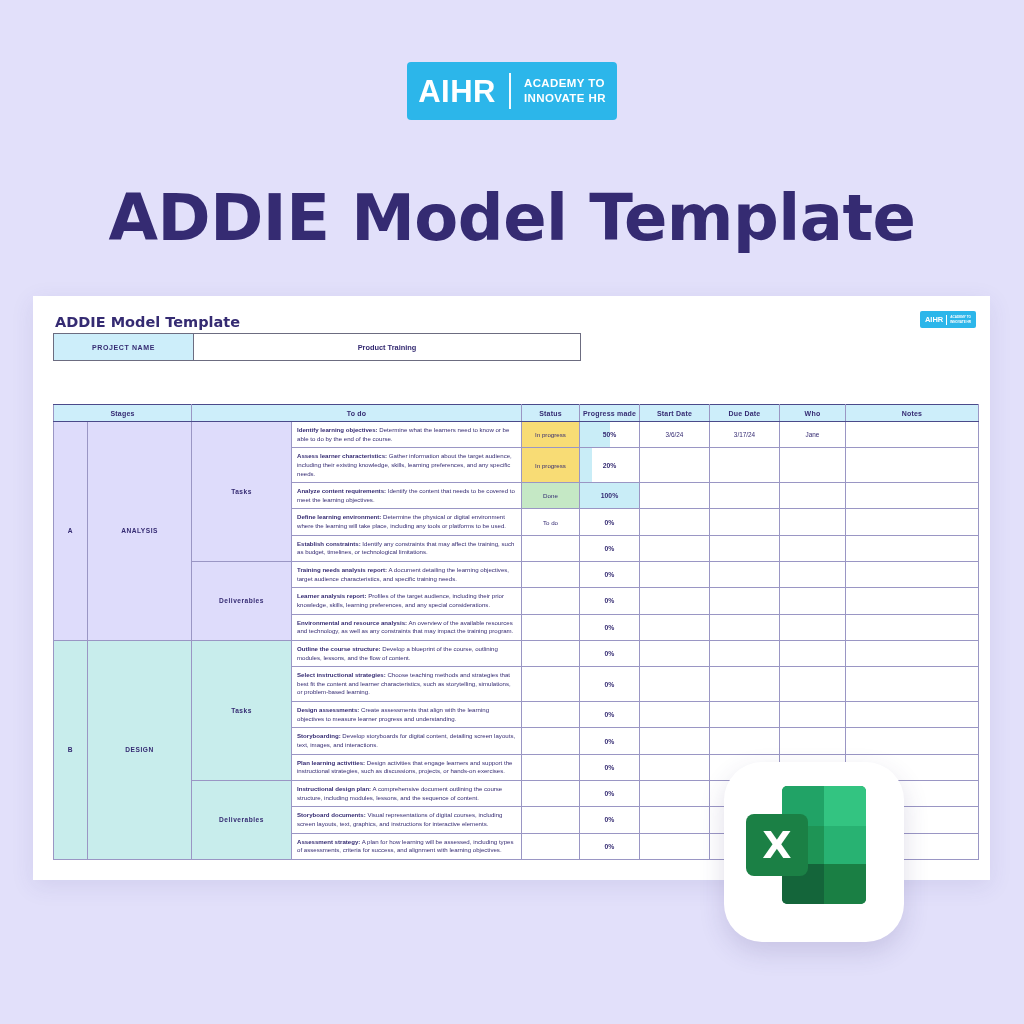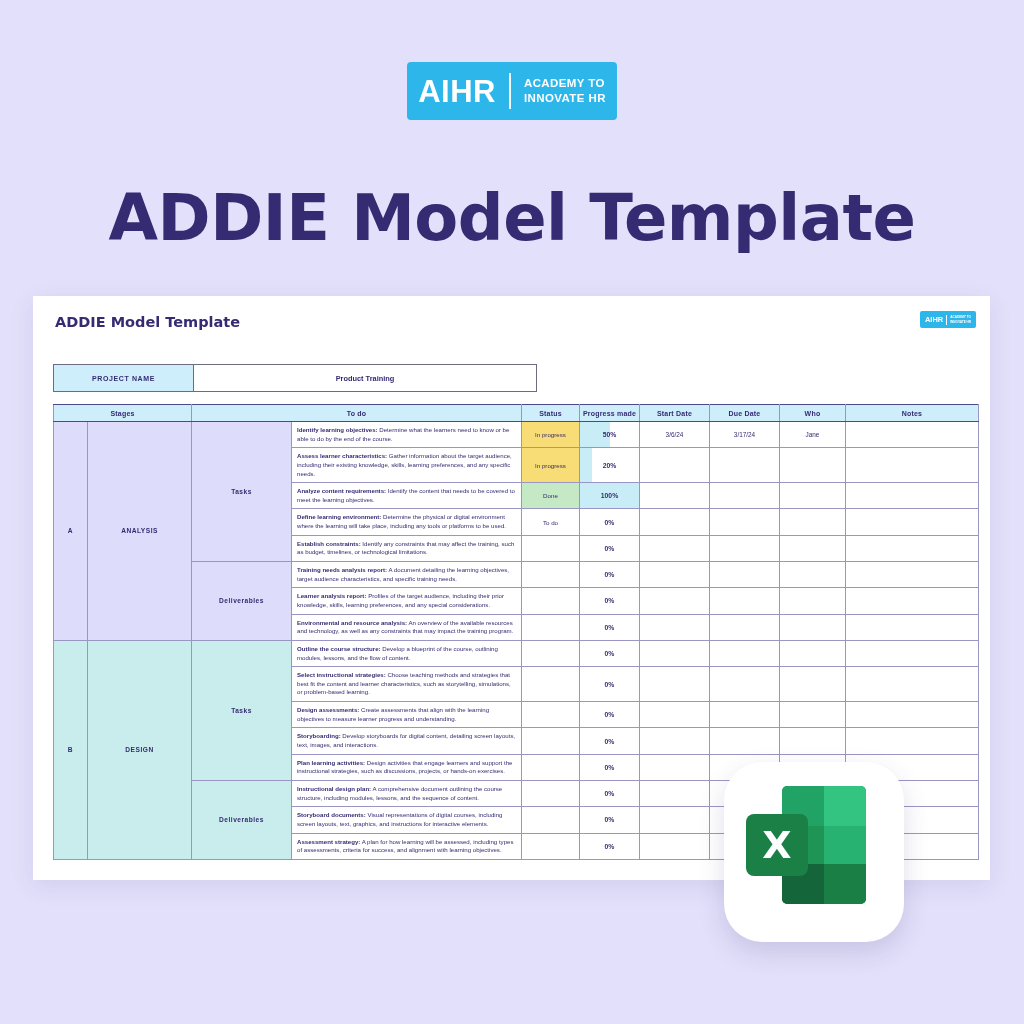--- a/index.html
+++ b/index.html
@@ -62,8 +62,8 @@
 
   
   .project-bar {
-    position: absolute; left: 20px; top: 68px;
-    width: 484px; height: 28px;
+    position: absolute; left: 20px; top: 37px;
+    width: 528px; height: 28px;
     border: 1.4px solid #6c6c80;
     display: flex;
   }

